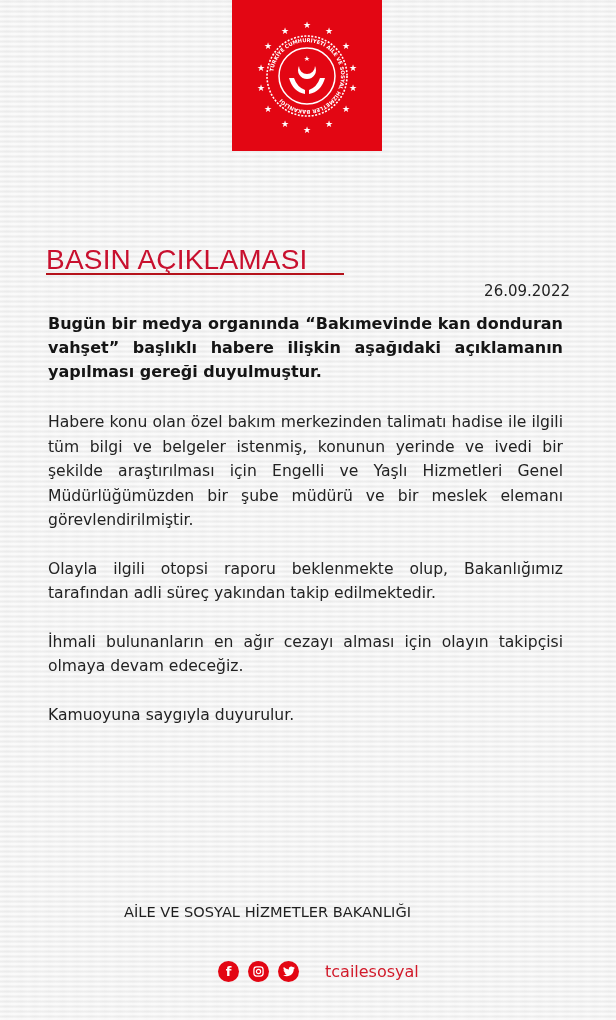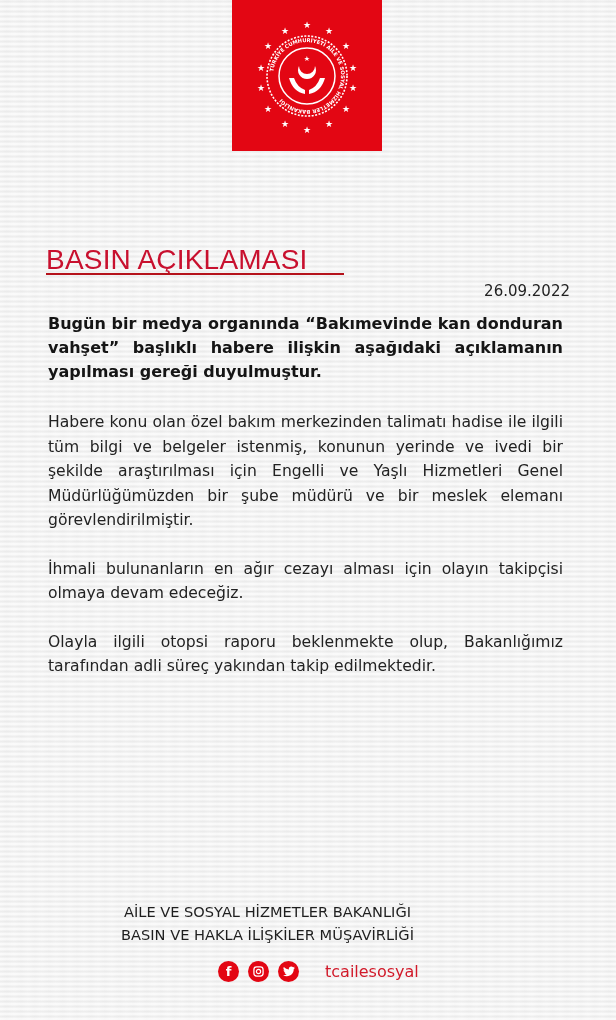--- a/index.html
+++ b/index.html
@@ -103,8 +103,8 @@
 <div class="body-text">
   <p class="lead">Bugün bir medya organında “Bakımevinde kan donduran vahşet” başlıklı habere ilişkin aşağıdaki açıklamanın yapılması gereği duyulmuştur.</p>
   <p>Habere konu olan özel bakım merkezinden talimatı hadise ile ilgili tüm bilgi ve belgeler istenmiş, konunun yerinde ve ivedi bir şekilde araştırılması için Engelli ve Yaşlı Hizmetleri Genel Müdürlüğümüzden bir şube müdürü ve bir meslek elemanı görevlendirilmiştir.</p>
+  <p>Olayla ilgili otopsi raporu beklenmekte olup, Bakanlığımız tarafından adli süreç yakından takip edilmektedir.</p>
   <p>İhmali bulunanların en ağır cezayı alması için olayın takipçisi olmaya devam edeceğiz.</p>
-  <p>Olayla ilgili otopsi raporu beklenmekte olup, Bakanlığımız tarafından adli süreç yakından takip edilmektedir.</p>
 </div>
 
 <div class="footer">

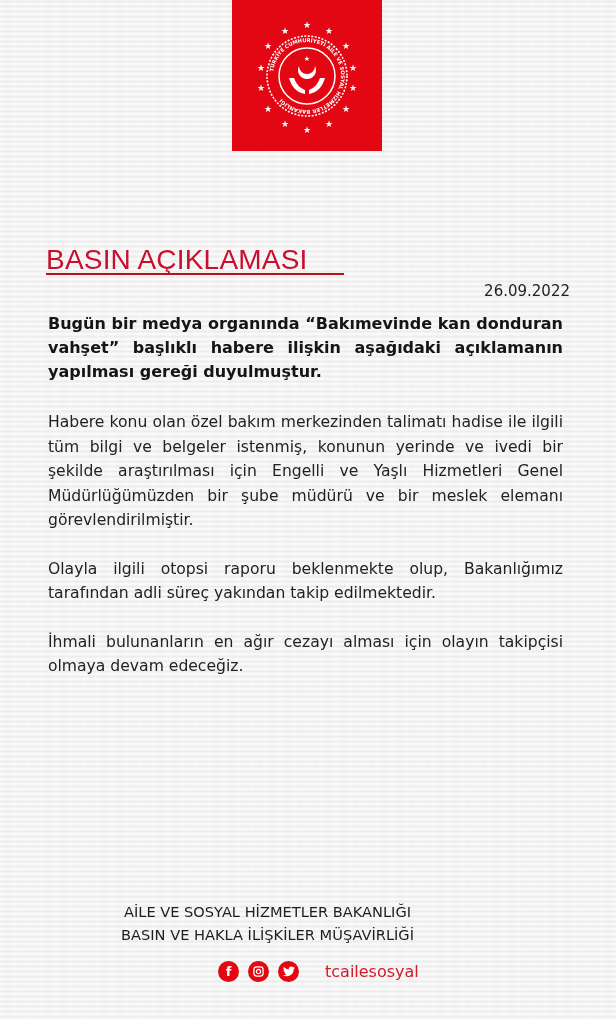--- a/index.html
+++ b/index.html
@@ -105,6 +105,7 @@
   <p>Habere konu olan özel bakım merkezinden talimatı hadise ile ilgili tüm bilgi ve belgeler istenmiş, konunun yerinde ve ivedi bir şekilde araştırılması için Engelli ve Yaşlı Hizmetleri Genel Müdürlüğümüzden bir şube müdürü ve bir meslek elemanı görevlendirilmiştir.</p>
   <p>Olayla ilgili otopsi raporu beklenmekte olup, Bakanlığımız tarafından adli süreç yakından takip edilmektedir.</p>
   <p>İhmali bulunanların en ağır cezayı alması için olayın takipçisi olmaya devam edeceğiz.</p>
+  <p>Kamuoyuna saygıyla duyurulur.</p>
 </div>
 
 <div class="footer">

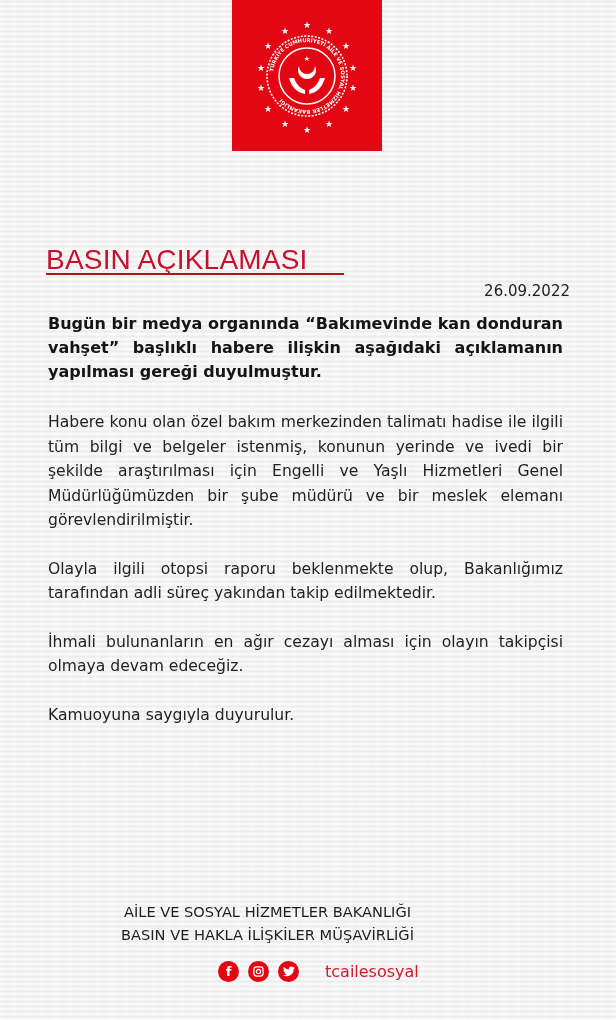--- a/index.html
+++ b/index.html
@@ -110,7 +110,6 @@
 
 <div class="footer">
   <div>AİLE VE SOSYAL HİZMETLER BAKANLIĞI</div>
-  <div>BASIN VE HAKLA İLİŞKİLER MÜŞAVİRLİĞİ</div>
 </div>
 
 <div class="social">

